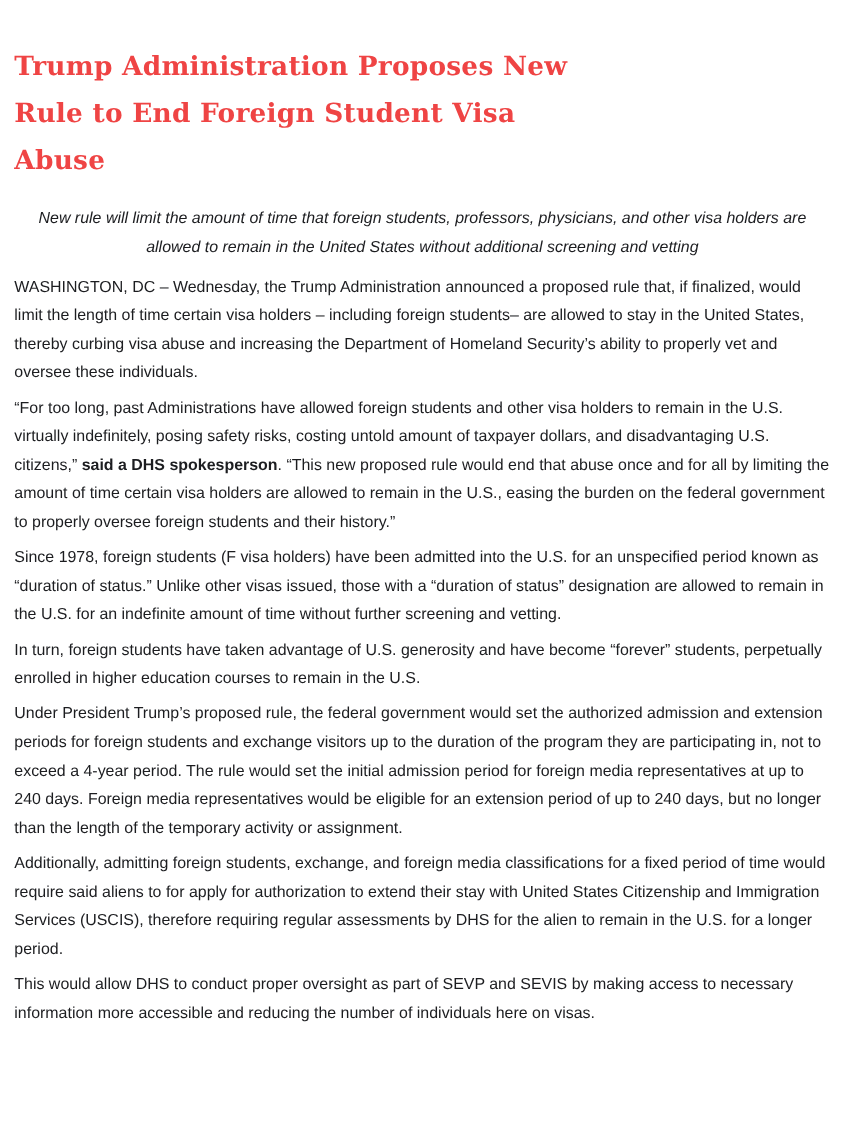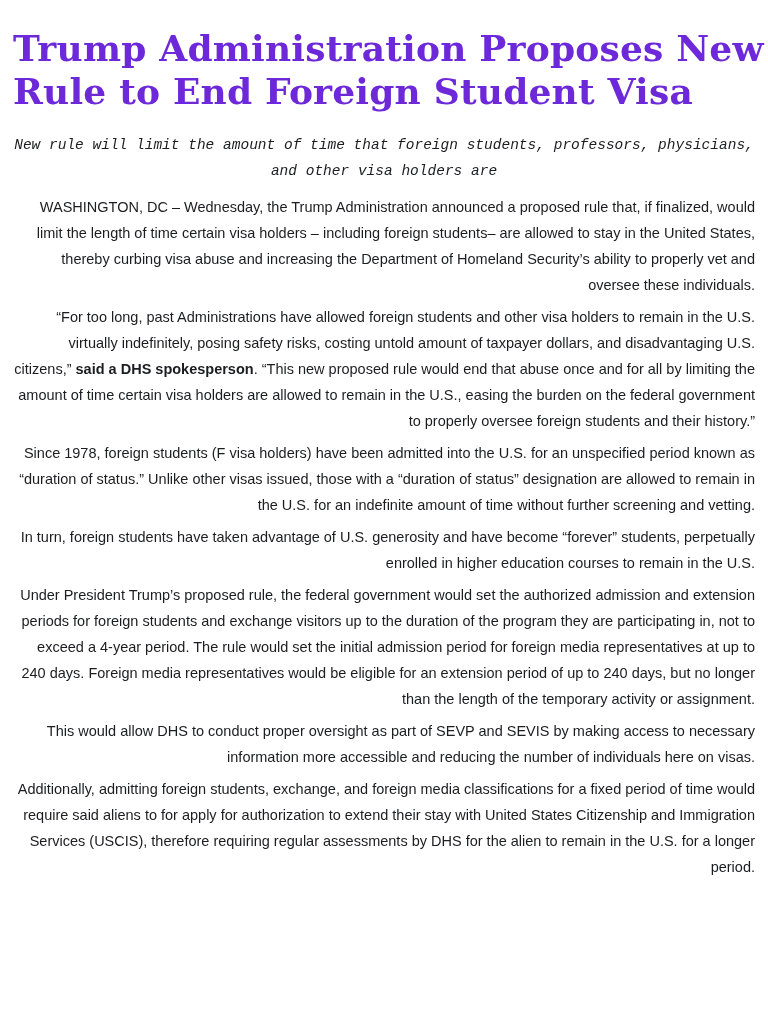--- a/index.html
+++ b/index.html
@@ -20,11 +20,11 @@
   h1.title {
     font-family: "DejaVu Serif", serif;
     font-weight: 700;
-    font-size: 36px;
+    font-size: 24px;
     line-height: 43px;
     letter-spacing: 0.2px;
-    color: #6d28d9;
-    margin: 0 0 19px 0;
+    color: #ef4444;
+    margin: 11px 0 19px 0;
   }
   h1.title .title-line {
     display: block;

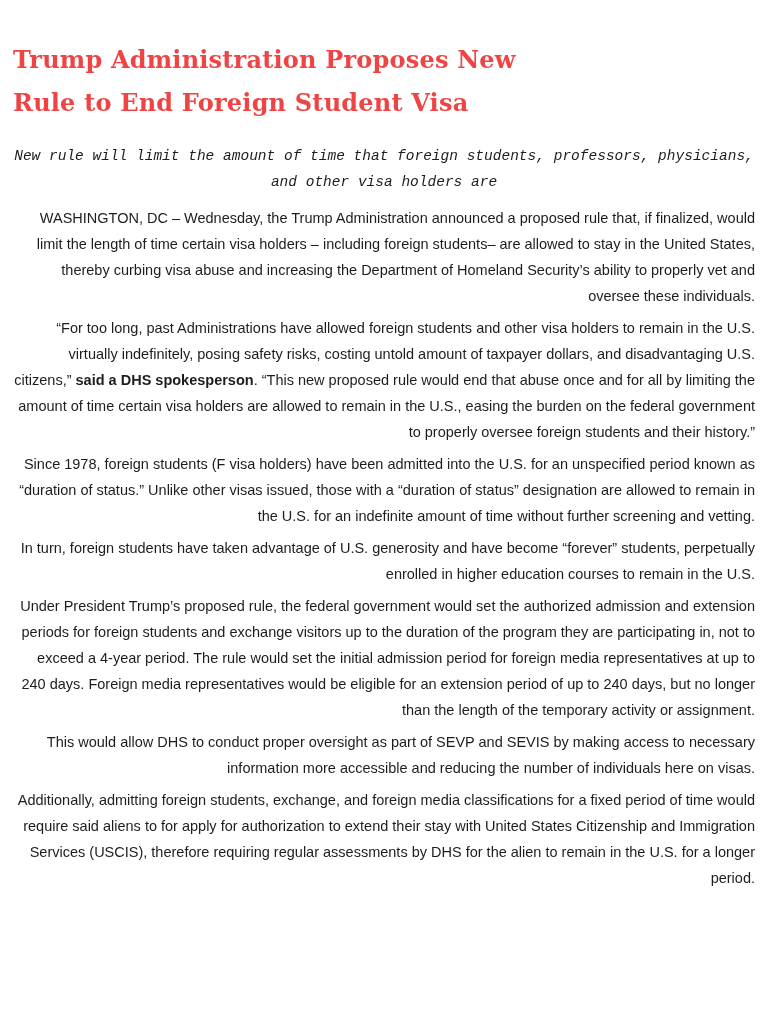--- a/index.html
+++ b/index.html
@@ -64,6 +64,7 @@
   <h1 class="title">
     <span class="title-line">Trump Administration Proposes New</span>
     <span class="title-line">Rule to End Foreign Student Visa</span>
+    <span class="title-line">Abuse</span>
   </h1>
 
 

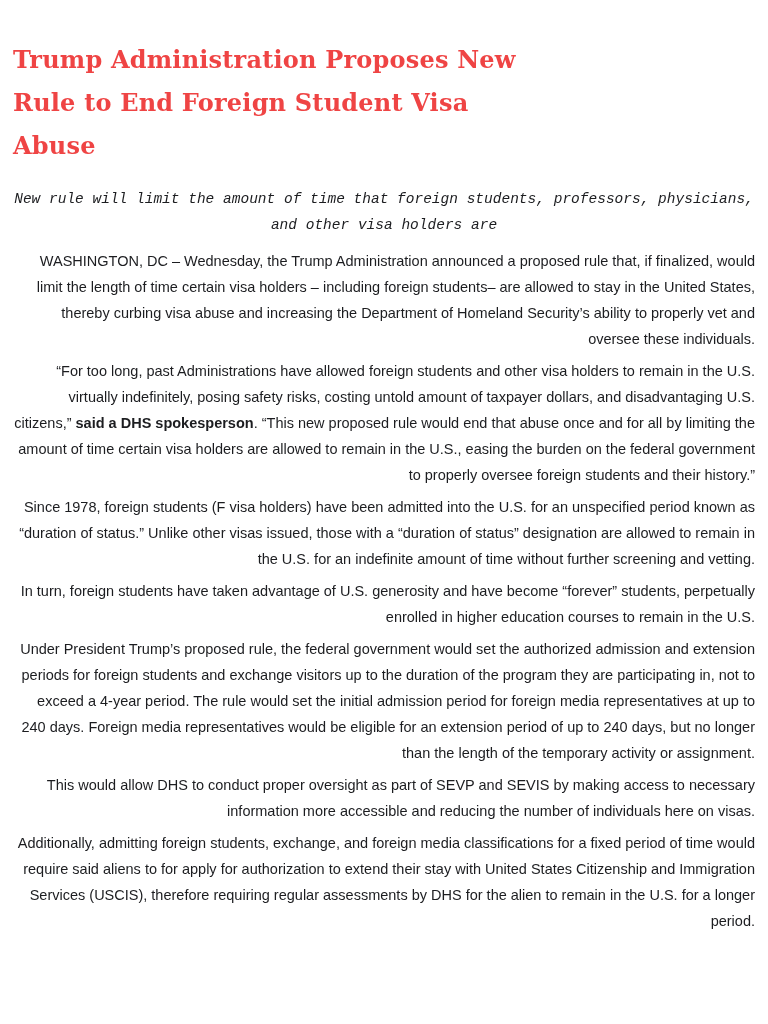--- a/index.html
+++ b/index.html
@@ -44,7 +44,6 @@
     font-size: 14.5px;
     line-height: 26px;
     margin: 0 0 10px 0;
-    font-family: Liberation Mono, monospace;
   }
   p.body-paragraph {
     font-size: 14.5px;

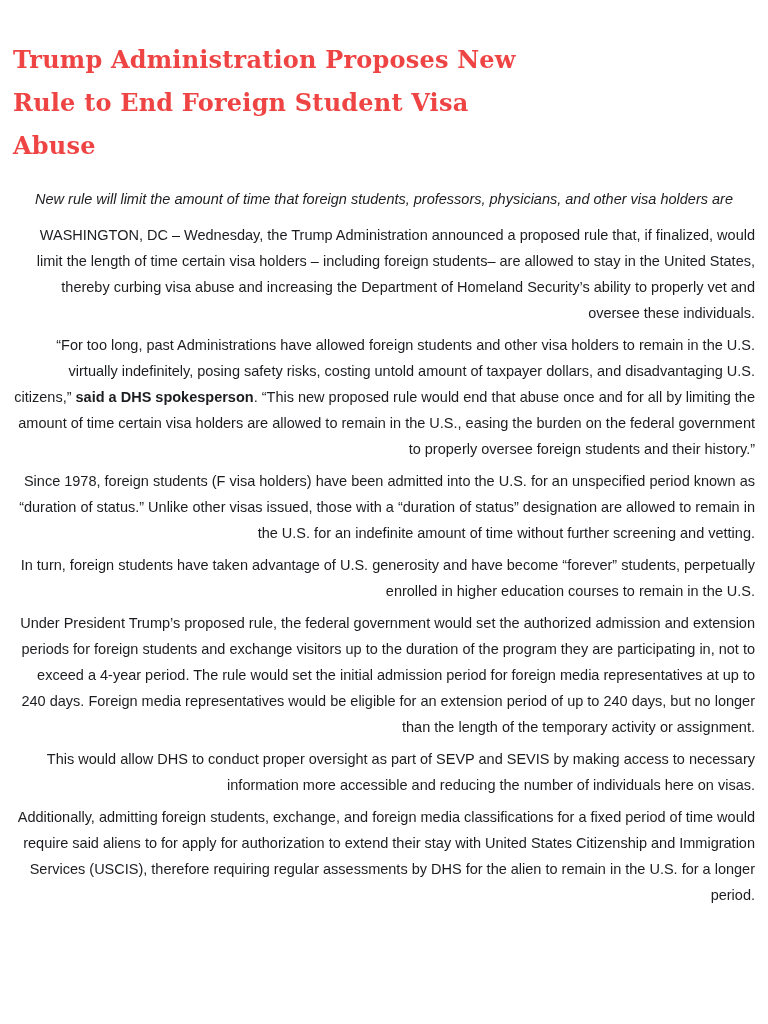--- a/index.html
+++ b/index.html
@@ -69,6 +69,7 @@
 
   <div class="subtitle">
     <div>New rule will limit the amount of time that foreign students, professors, physicians, and other visa holders are</div>
+    <div>allowed to remain in the United States without additional screening and vetting</div>
   </div>
 
   <p class="body-paragraph">WASHINGTON, DC – Wednesday, the Trump Administration announced a proposed rule that, if finalized, would limit the length of time certain visa holders – including foreign students– are allowed to stay in the United States, thereby curbing visa abuse and increasing the Department of Homeland Security’s ability to properly vet and oversee these individuals.</p>

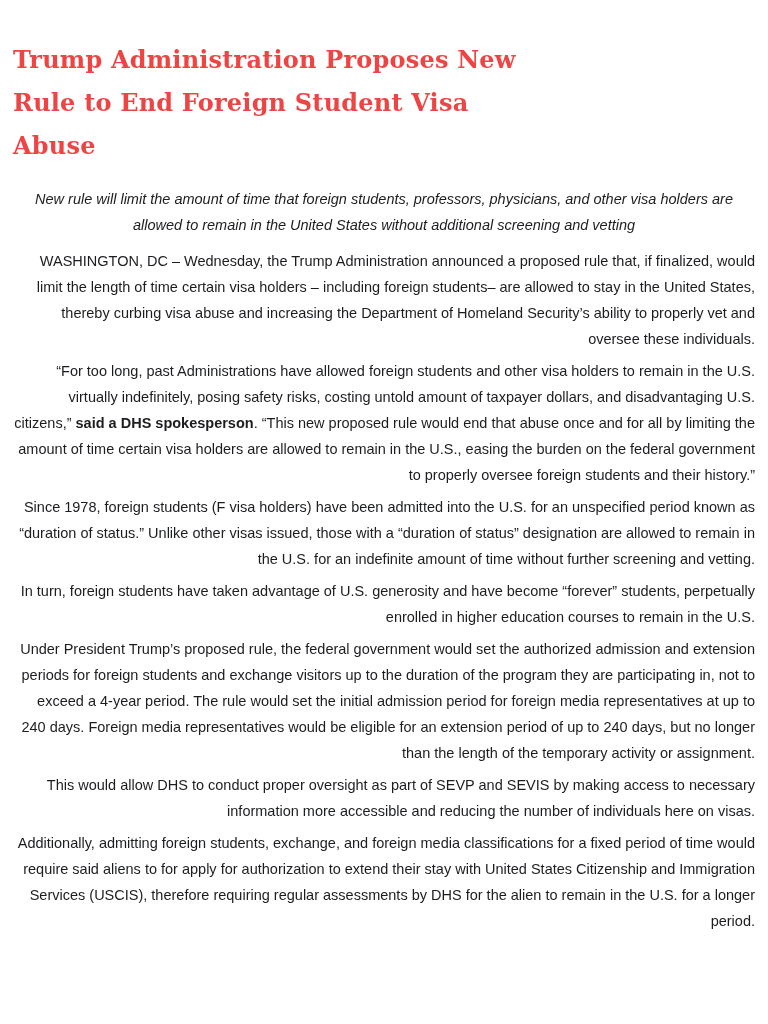--- a/index.html
+++ b/index.html
@@ -49,7 +49,6 @@
     font-size: 14.5px;
     line-height: 26px;
     margin: 0 0 6px 0;
-    text-align: right;
   }
   p.body-paragraph strong {
     font-weight: 700;

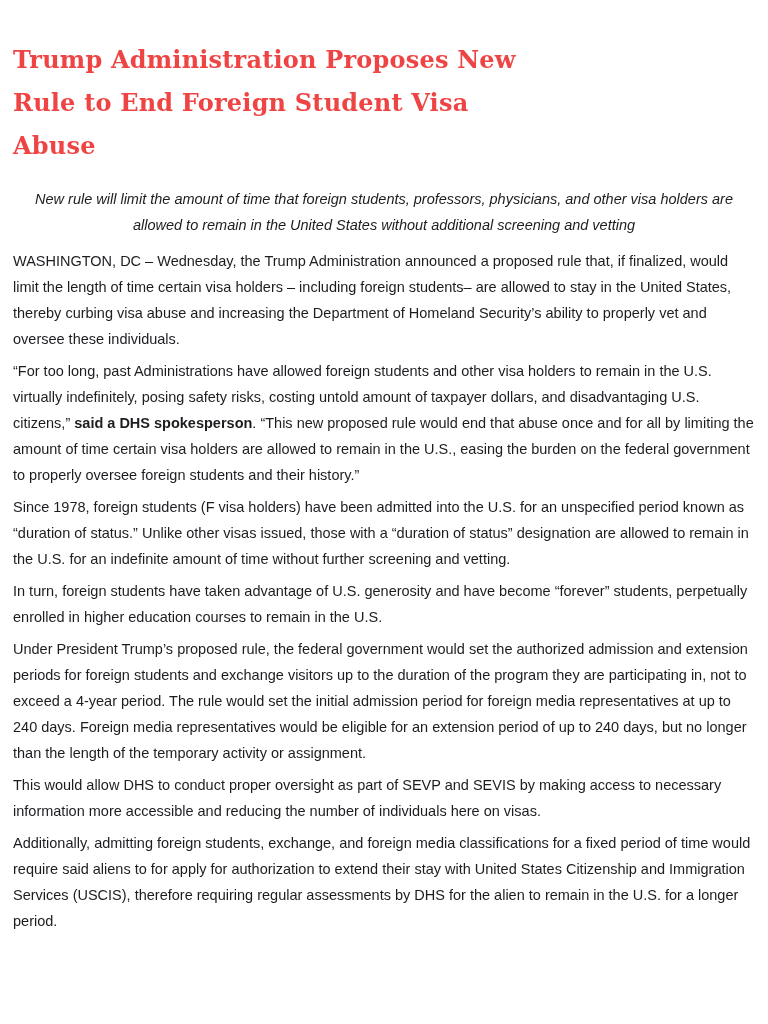--- a/index.html
+++ b/index.html
@@ -81,9 +81,9 @@
 
   <p class="body-paragraph">Under President Trump’s proposed rule, the federal government would set the authorized admission and extension periods for foreign students and exchange visitors up to the duration of the program they are participating in, not to exceed a 4-year period. The rule would set the initial admission period for foreign media representatives at up to 240 days. Foreign media representatives would be eligible for an extension period of up to 240 days, but no longer than the length of the temporary activity or assignment.</p>
 
+  <p class="body-paragraph">Additionally, admitting foreign students, exchange, and foreign media classifications for a fixed period of time would require said aliens to for apply for authorization to extend their stay with United States Citizenship and Immigration Services (USCIS), therefore requiring regular assessments by DHS for the alien to remain in the U.S. for a longer period.</p>
+
   <p class="body-paragraph">This would allow DHS to conduct proper oversight as part of SEVP and SEVIS by making access to necessary information more accessible and reducing the number of individuals here on visas.</p>
-
-  <p class="body-paragraph">Additionally, admitting foreign students, exchange, and foreign media classifications for a fixed period of time would require said aliens to for apply for authorization to extend their stay with United States Citizenship and Immigration Services (USCIS), therefore requiring regular assessments by DHS for the alien to remain in the U.S. for a longer period.</p>
 
 
 </main>

